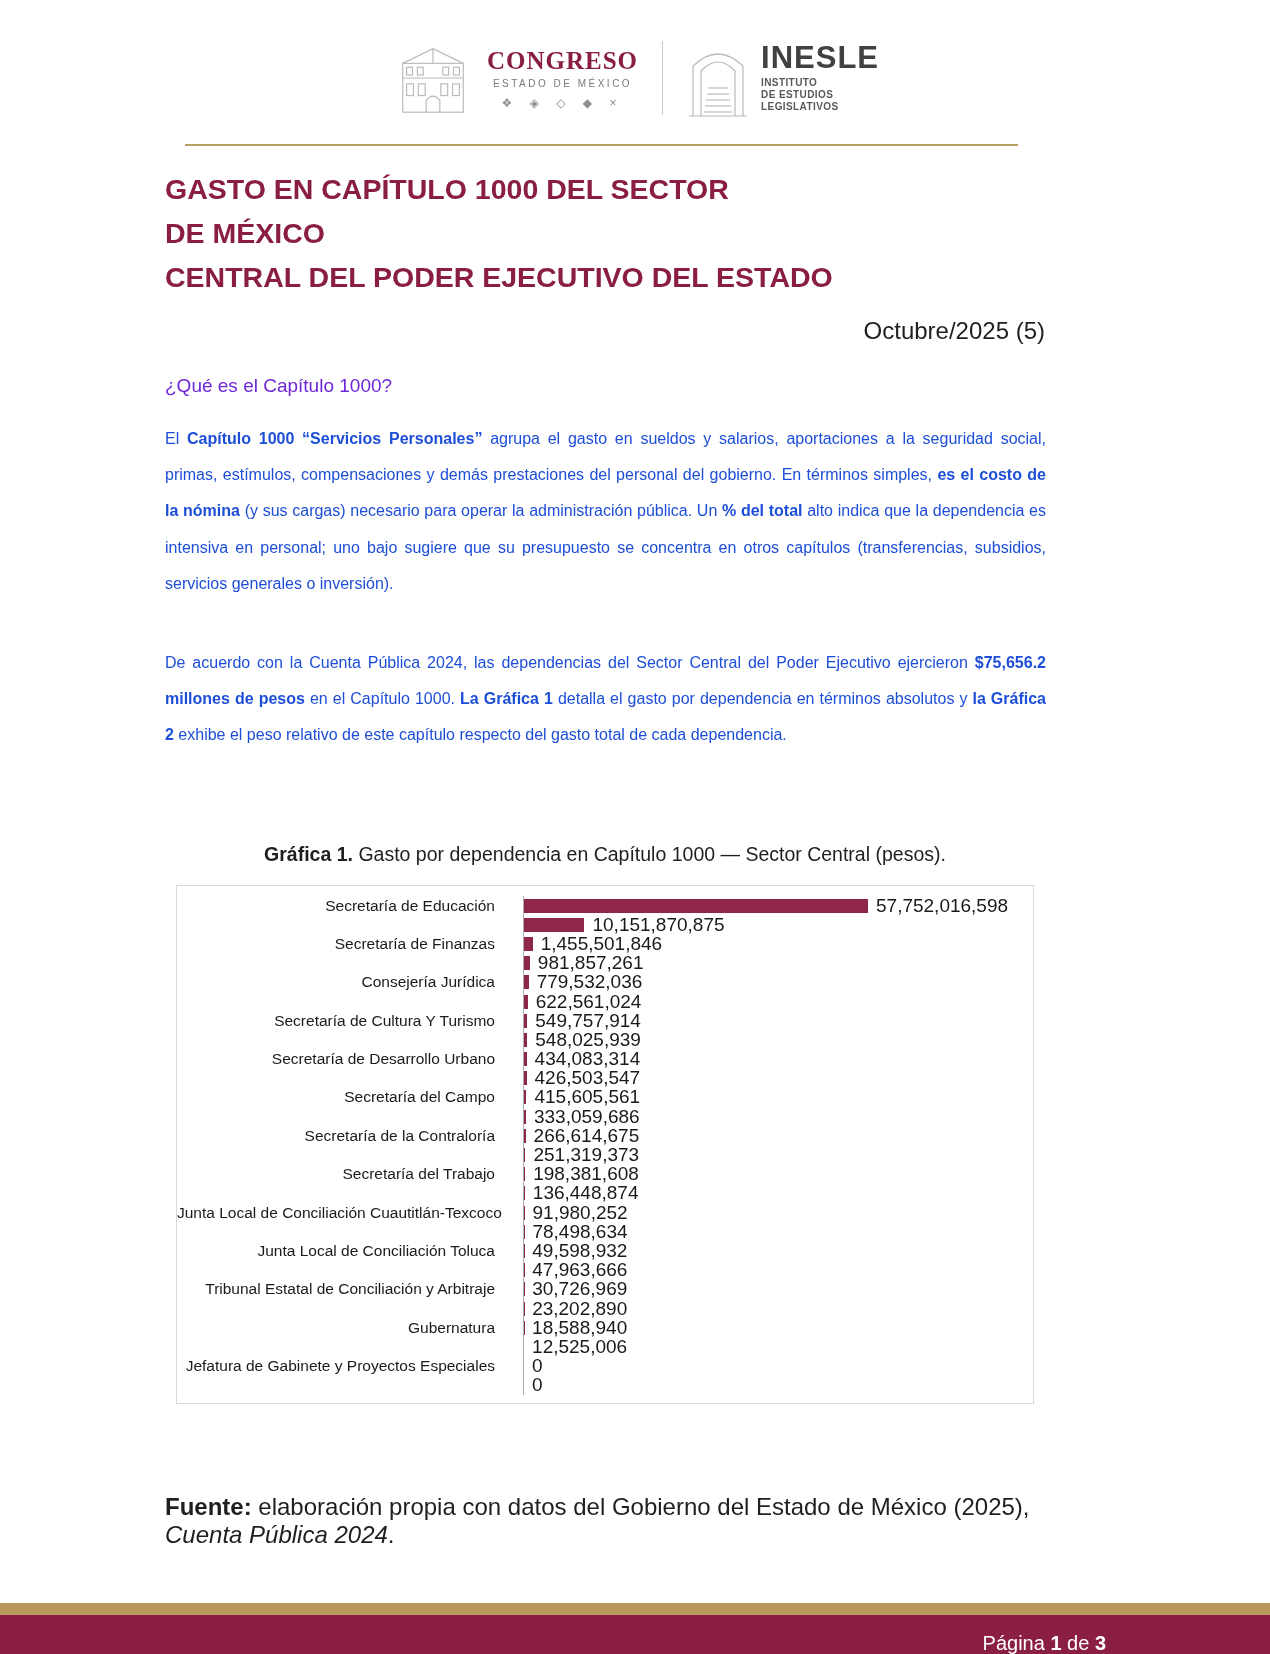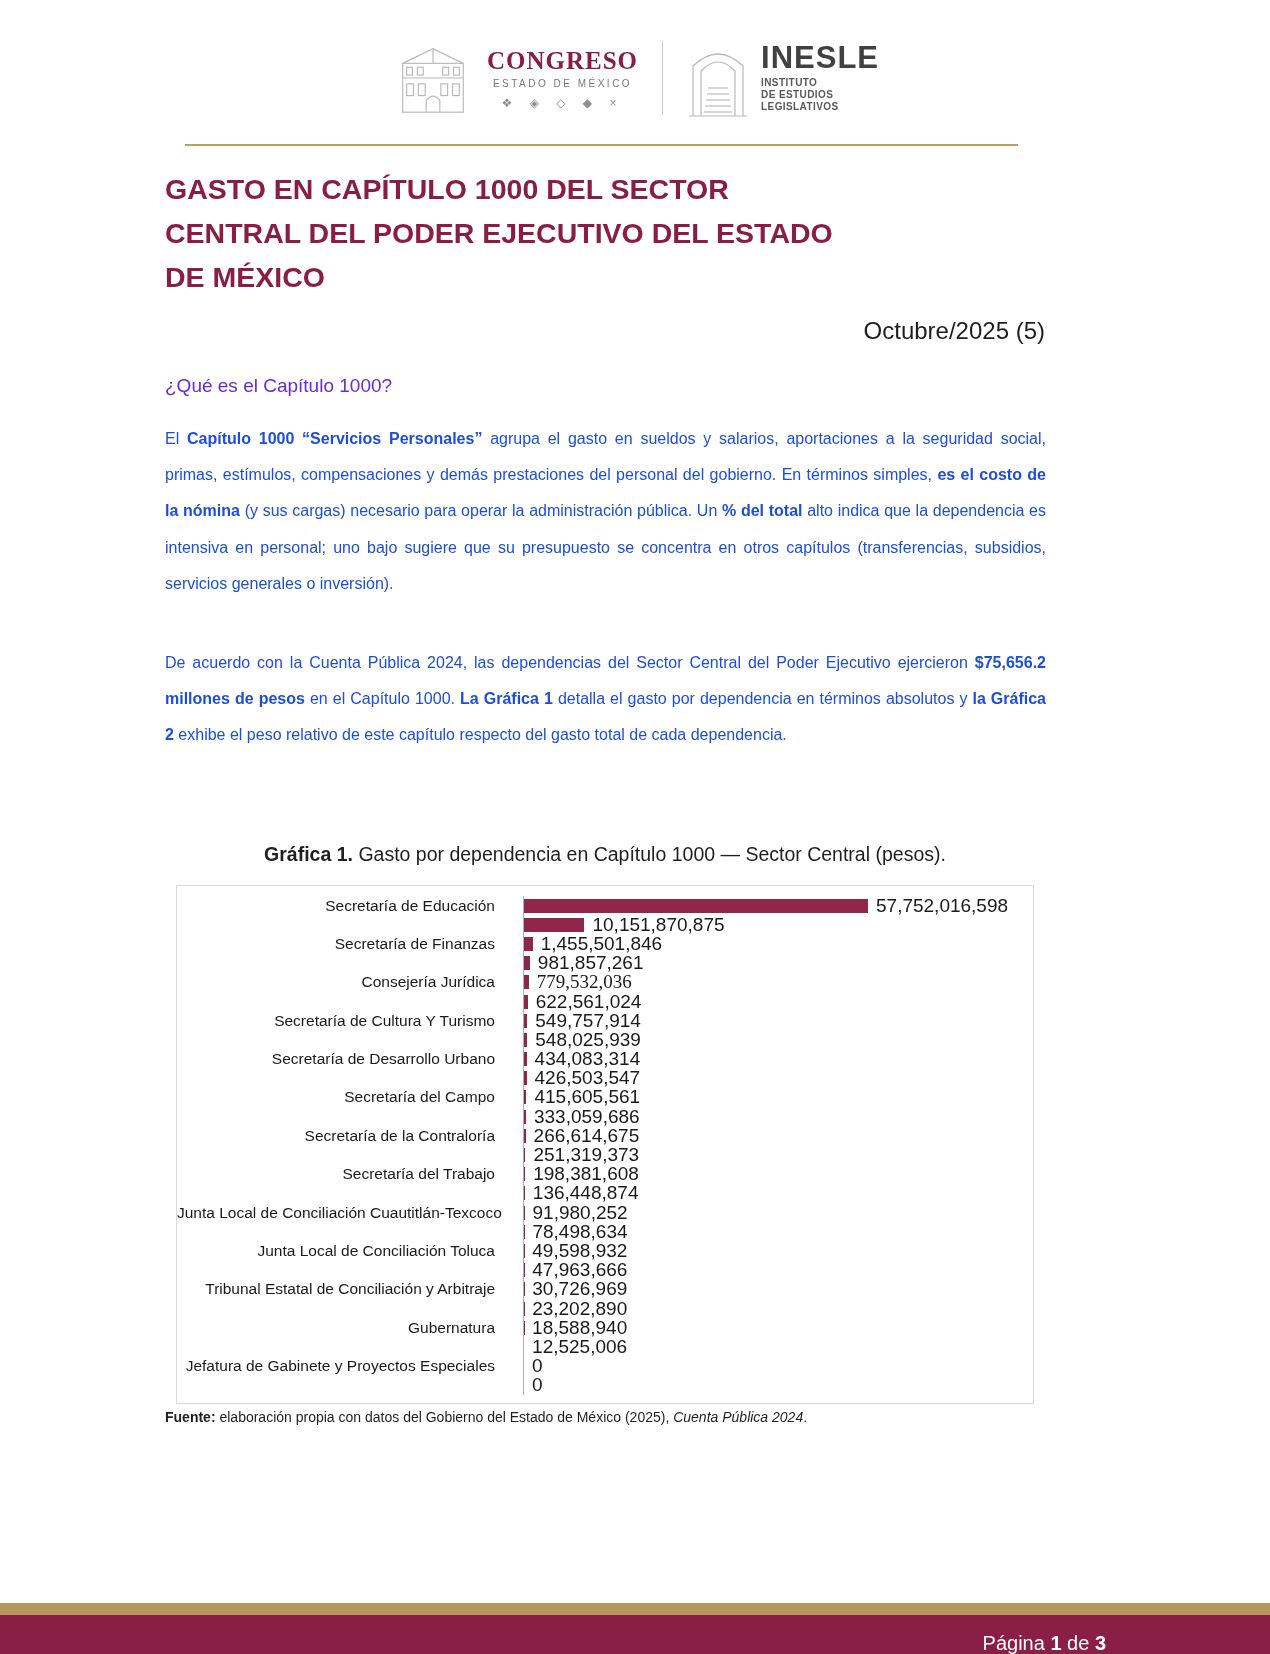--- a/index.html
+++ b/index.html
@@ -109,8 +109,8 @@
 
   <div class="doc-title">
     <div>GASTO EN CAPÍTULO 1000 DEL SECTOR</div>
+    <div>DE MÉXICO</div>
     <div>CENTRAL DEL PODER EJECUTIVO DEL ESTADO</div>
-    <div>DE MÉXICO</div>
   </div>
   <div class="doc-date">Octubre/2025 (5)</div>
   <div class="section-heading">¿Qué es el Capítulo 1000?</div>

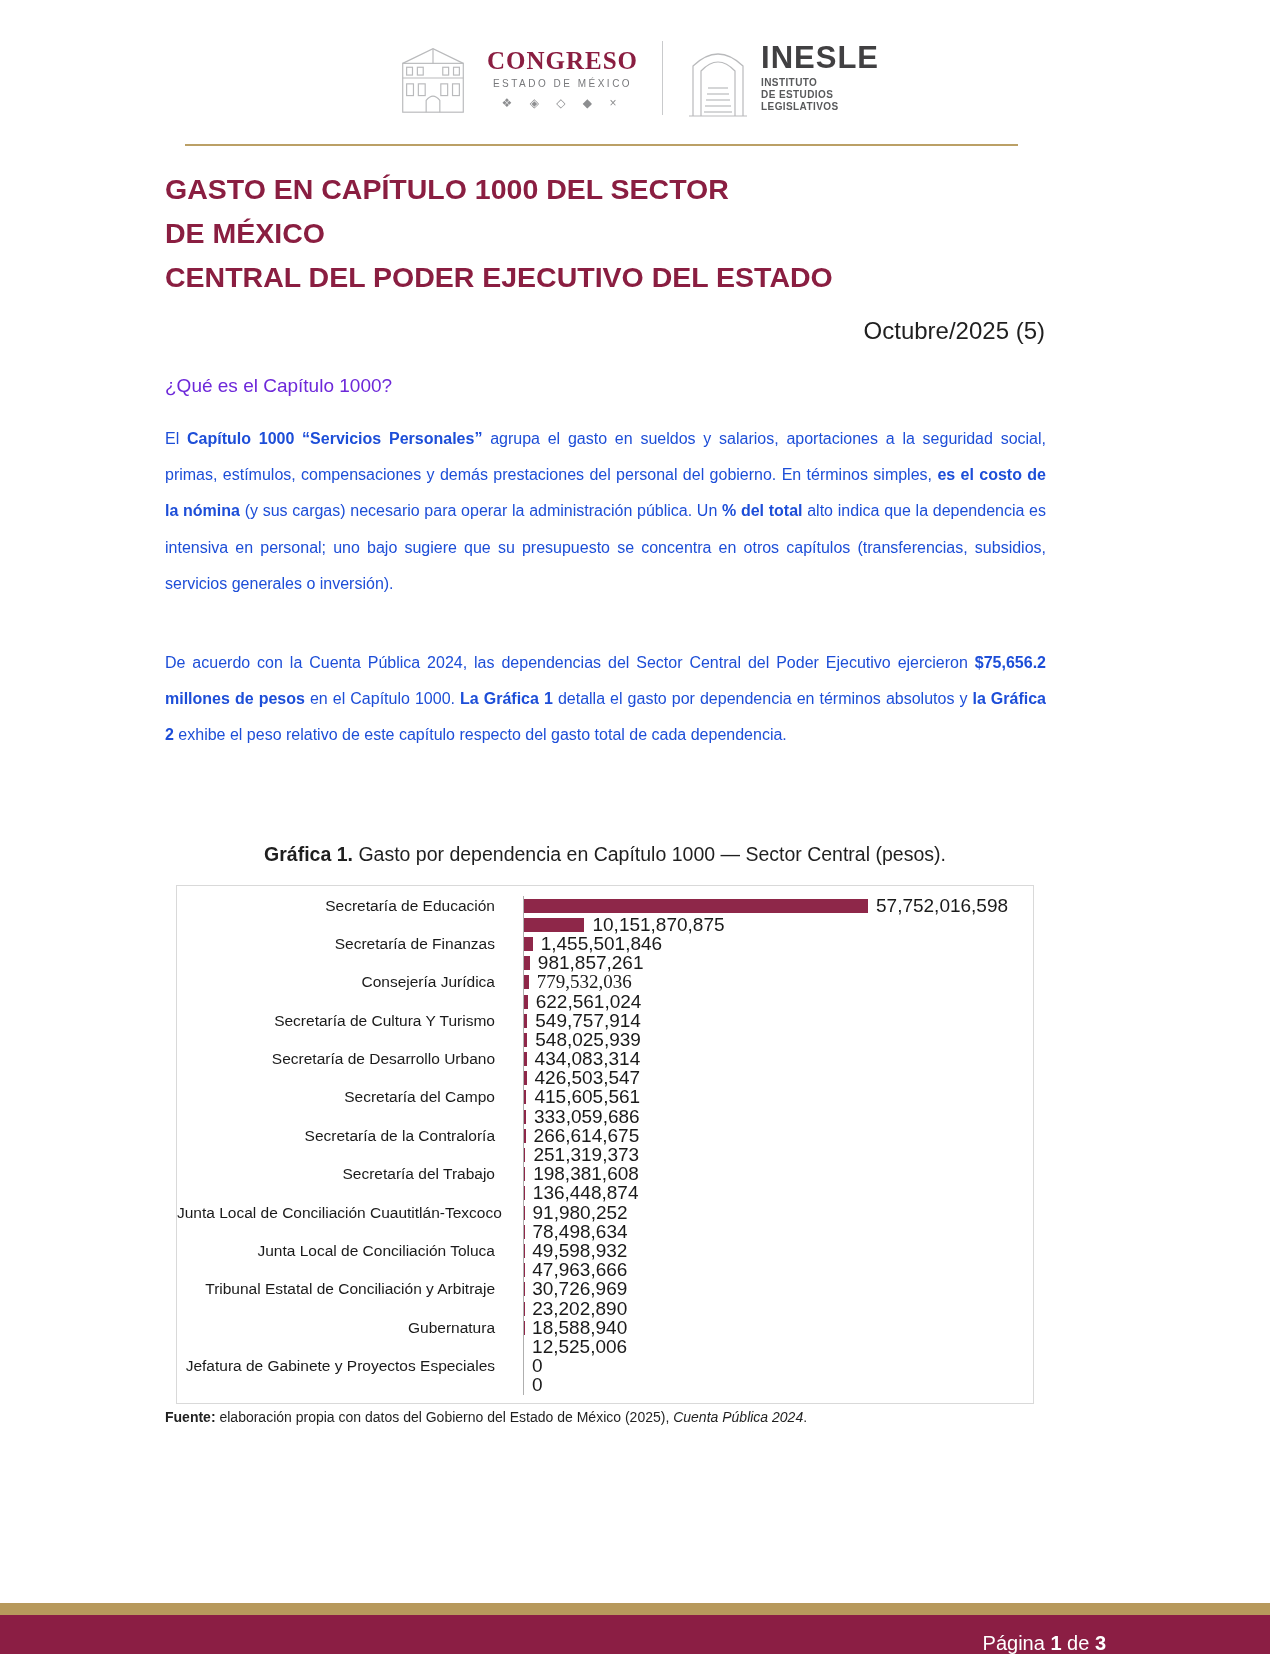--- a/index.html
+++ b/index.html
@@ -151,7 +151,7 @@
         </div>
         <div class="crow">
           <span class="clabel">Consejería Jurídica</span>
-          <div class="cplot" style="border-left-color: rgb(175, 175, 175); font-family: Liberation Serif, serif;">
+          <div class="cplot" style="border-left-color: rgb(175, 175, 175);">
             <div class="cbar" style="width: 4.64328px; background: rgb(142, 39, 73);"></div>
             <span class="cval">779,532,036</span>
           </div>

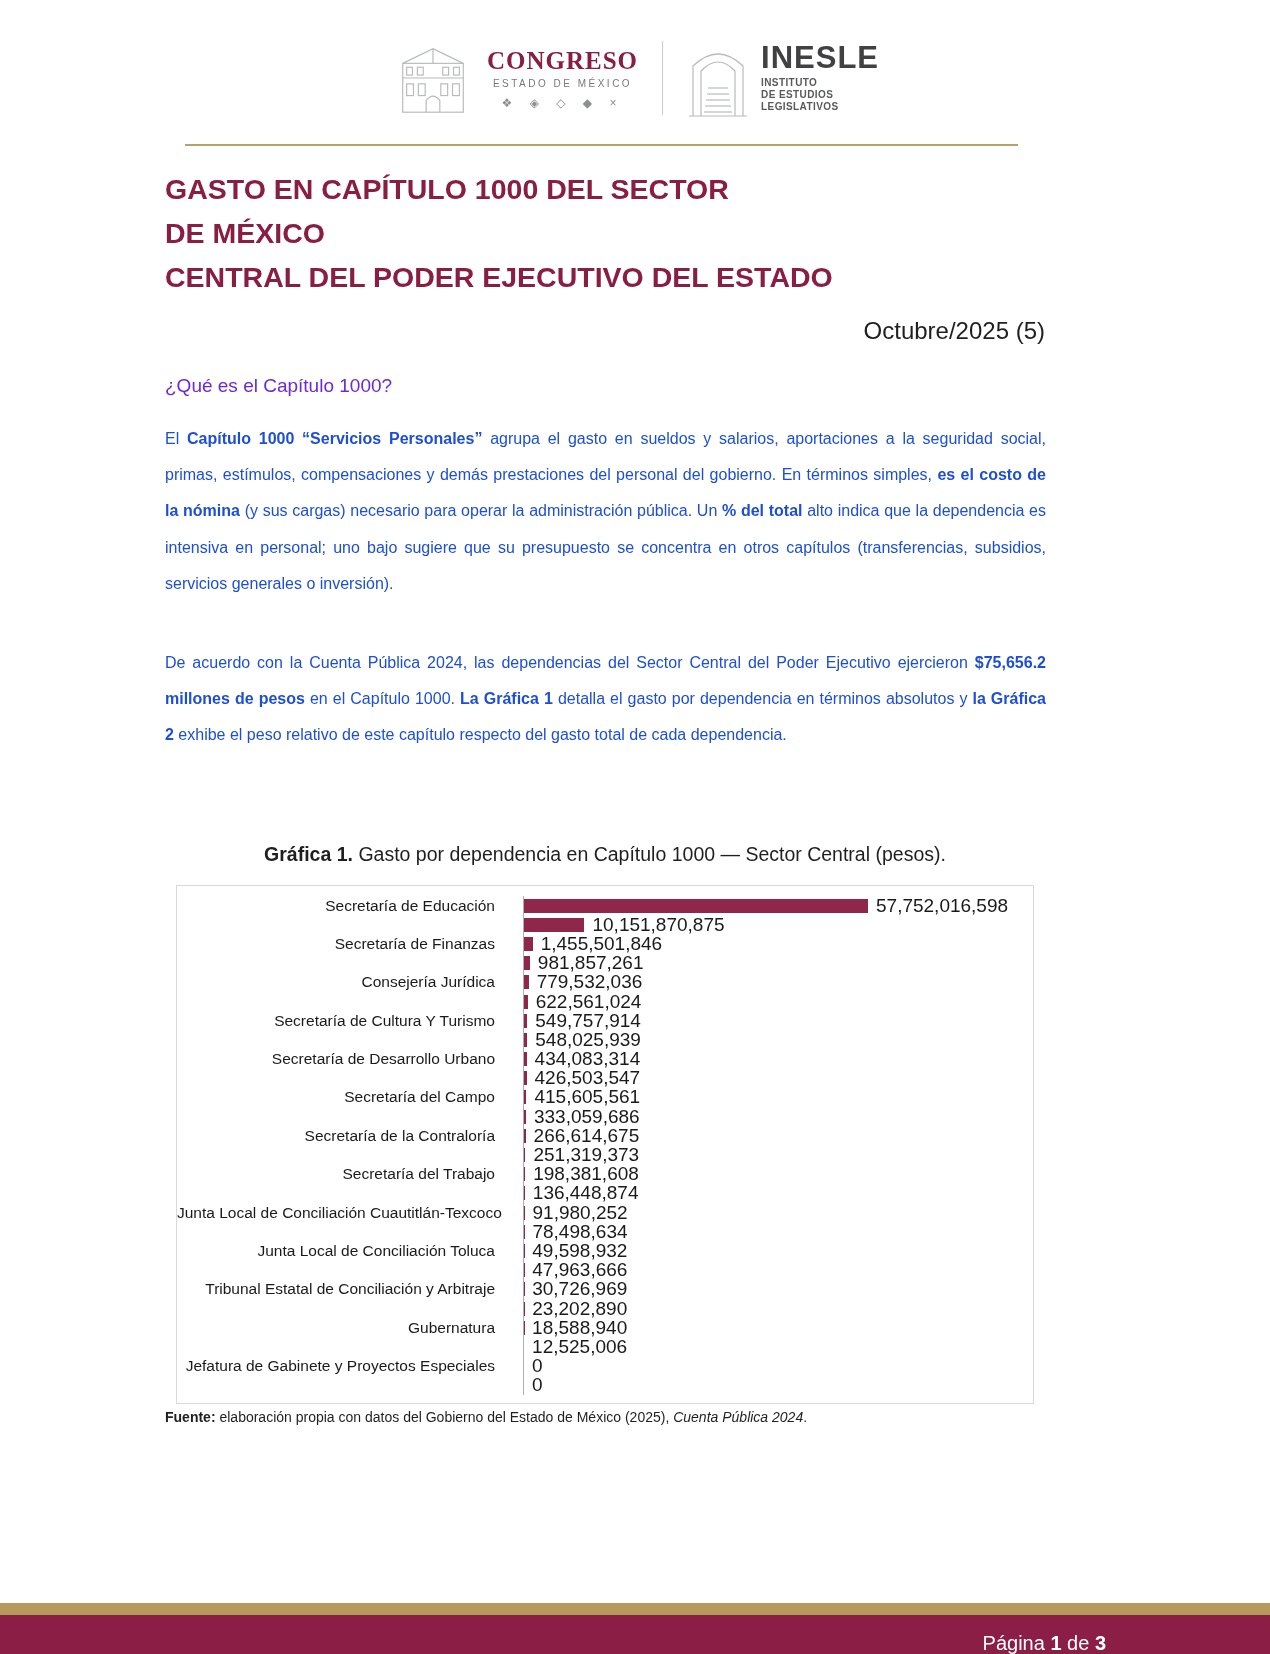--- a/index.html
+++ b/index.html
@@ -45,7 +45,7 @@
   .cval { font-size:19px; color:#1a1a1a; margin-left:8px; white-space:nowrap; }
 
   
-  .fuente { position:absolute; left:165px; top:1392px; width:920px; font-size:14px; }
+  .fuente { position:absolute; left:165px; top:1476px; width:920px; font-size:24px; }
   .footer-gold { position:absolute; left:0; top:1586px; width:1270px; height:12px; background:#b7995c; }
   .footer-maroon { position:absolute; left:0; top:1598px; width:1270px; height:56px; background:#8b1e44; color:#ffffff;
     display:flex; align-items:center; justify-content:flex-end; padding-right:164px; font-size:20px; }

